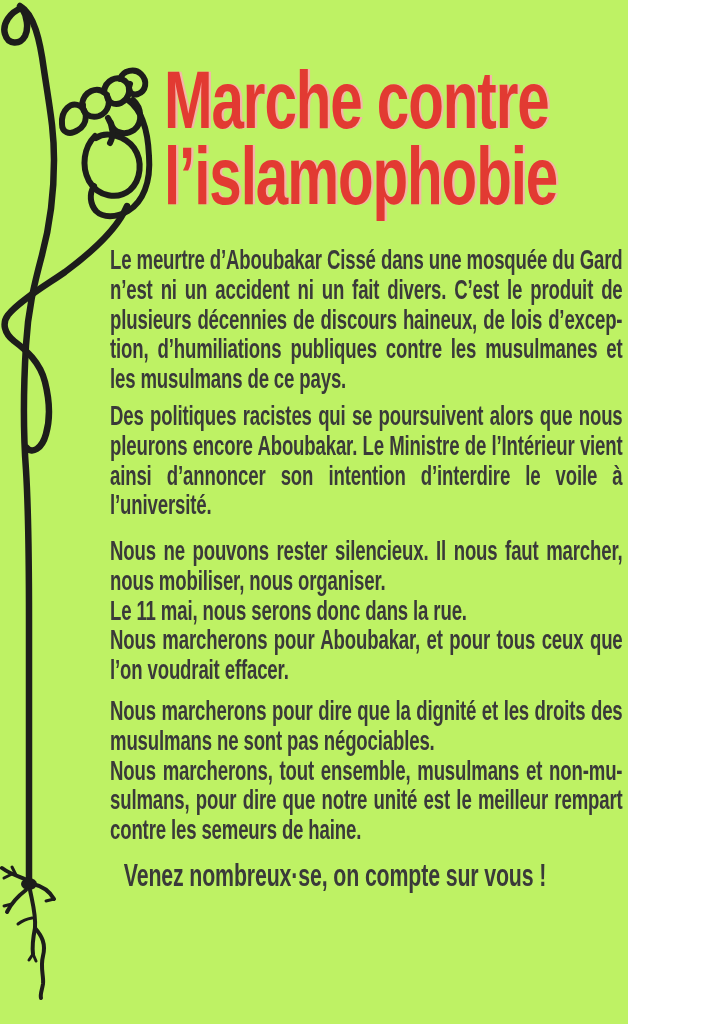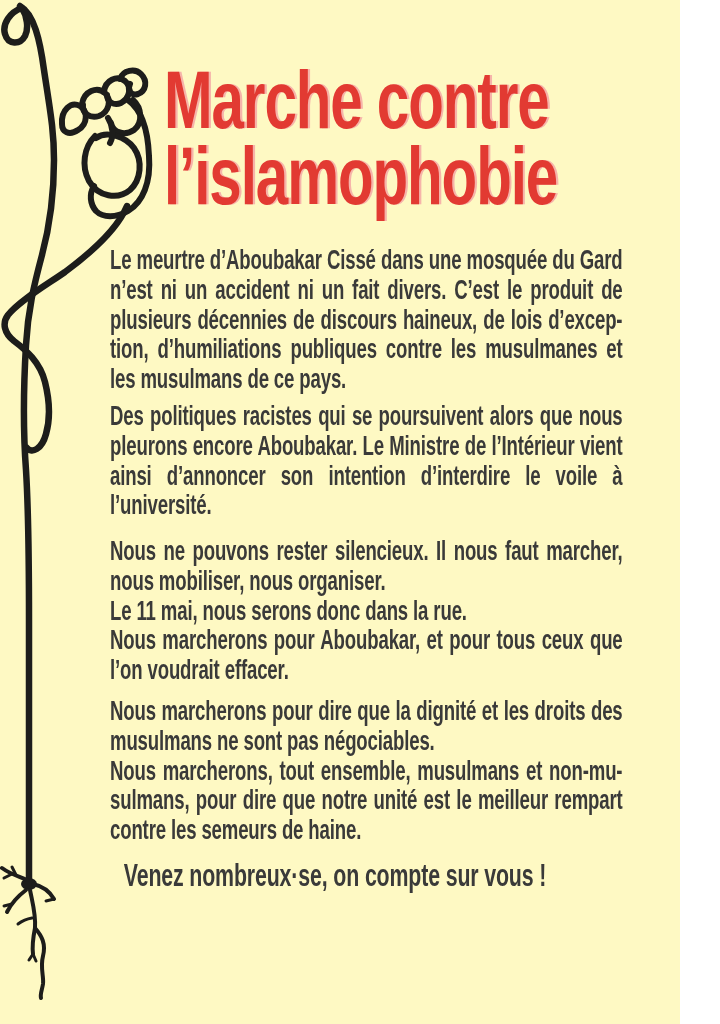--- a/index.html
+++ b/index.html
@@ -7,7 +7,7 @@
     width: 720px; height: 1024px; overflow: hidden;
     font-family: "Liberation Sans", sans-serif;
   }
-  .page { position: relative; width: 680px; height: 1024px; background: #fef9c3; }
+  .page { position: relative; width: 628px; height: 1024px; background: #bef264; }
 
   .illustration {
     position: absolute; left: 0; top: 0; width: 170px; height: 1024px;

